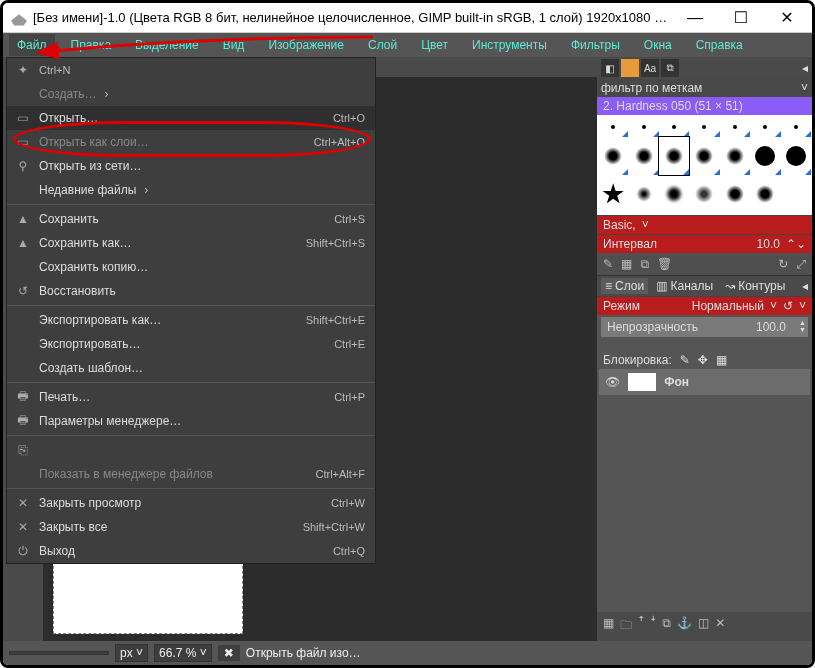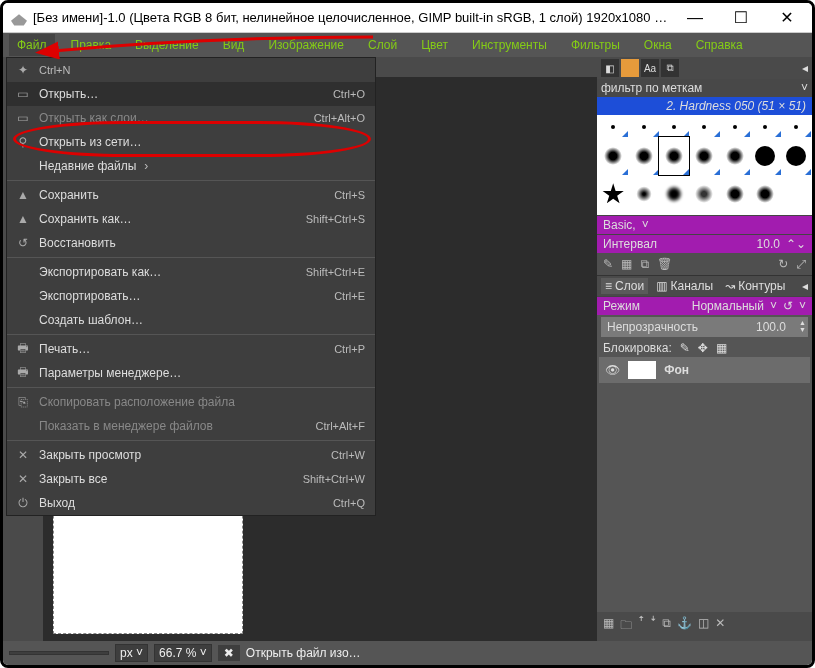--- a/index.html
+++ b/index.html
@@ -9,7 +9,7 @@
   .titlebar .icon { width: 16px; height: 16px; margin-right: 6px; background: #999; clip-path: polygon(0 70%, 50% 30%, 100% 70%, 80% 100%, 20% 100%); }
   .titlebar .title { flex: 1; white-space: nowrap; overflow: hidden; text-overflow: ellipsis; font-size: 13px; }
   .sysbtn { width: 46px; height: 30px; display: flex; align-items: center; justify-content: center; font-size: 16px; }
-  .menubar { height: 24px; background: #555; color: #84cc16; display: flex; align-items: center; padding: 0 6px; gap: 8px; position: relative; z-index: 2; }
+  .menubar { height: 24px; background: #555; color: #5eead4; display: flex; align-items: center; padding: 0 6px; gap: 8px; position: relative; z-index: 2; }
   .menubar .mitem { padding: 4px 8px; cursor: default; }
   .menubar .mitem.submenu-open { background: #444; }
   .red-arrow { position: absolute; pointer-events: none; z-index: 30; }

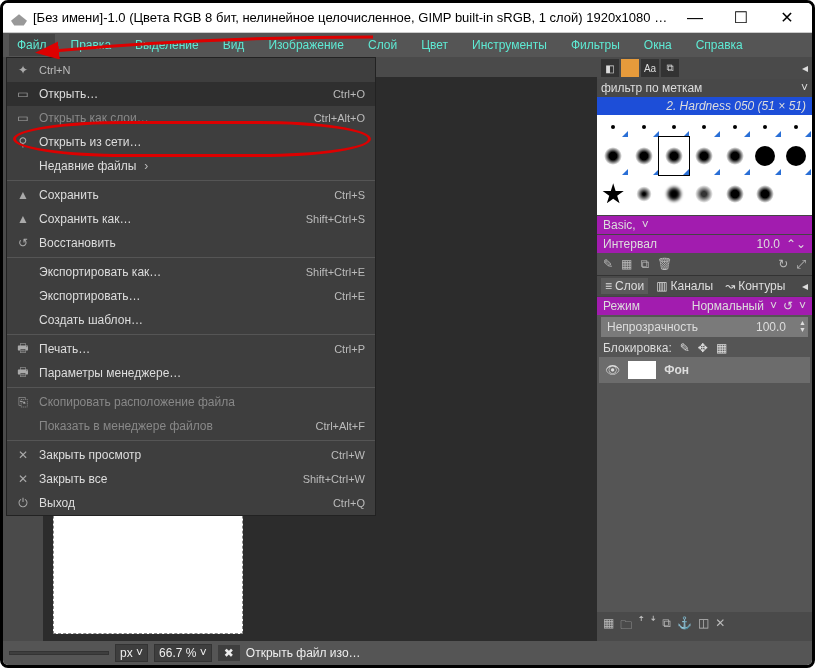--- a/index.html
+++ b/index.html
@@ -291,6 +291,11 @@
         <div class="ic">✦</div>
         <div class="shortcut">Ctrl+N</div>
       </div>
+      <div class="row disabled">
+        <div class="ic"></div>
+        <div class="label submenu-arrow">Создать…</div>
+        <div class="shortcut"></div>
+      </div>
       <div class="row" style="background: rgb(47, 47, 47);">
         <div class="ic">▭</div>
         <div class="label">Открыть…</div>

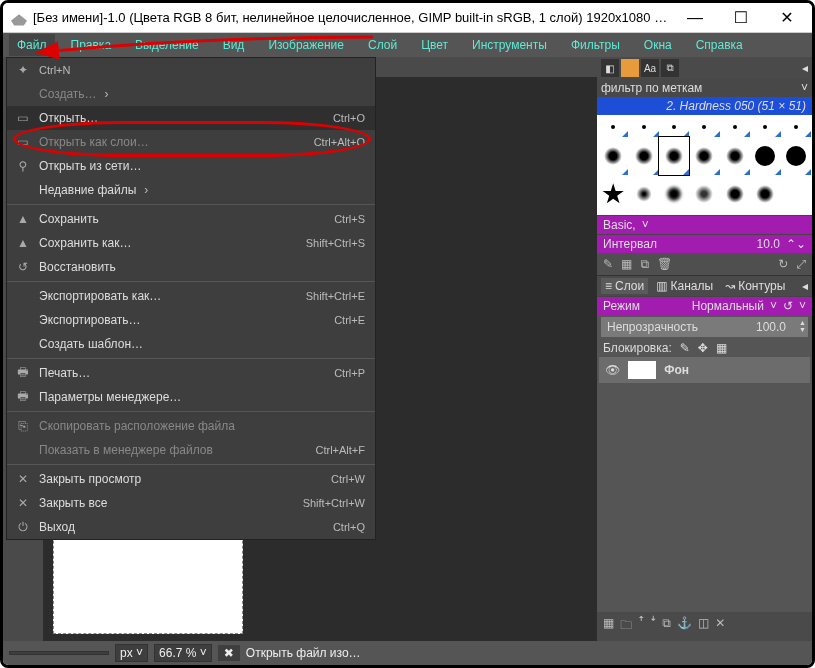--- a/index.html
+++ b/index.html
@@ -41,7 +41,7 @@
   .rp-topicons .collapse { margin-left: auto; }
   .rp-search { background: #484848; padding: 2px 4px; display:flex; align-items:center; }
   .rp-search .chev { margin-left:auto; }
-  .rp-brushname { padding: 2px 6px; font-style: italic; background:#1d4ed8;text-align:right;}
+  .rp-brushname { padding: 2px 6px; background:#8b5cf6;}
   .brushgrid { height: 100px; background: #fff; display: grid; grid-template-columns: repeat(7, 1fr); gap:0; padding:1px;}
   .brushcell { border:0; display:flex; align-items:center; justify-content:center; position:relative;}
   .brushcell .dot { width: 18px; height: 18px; border-radius: 50%; background: radial-gradient(circle,#000 30%, transparent 70%); }

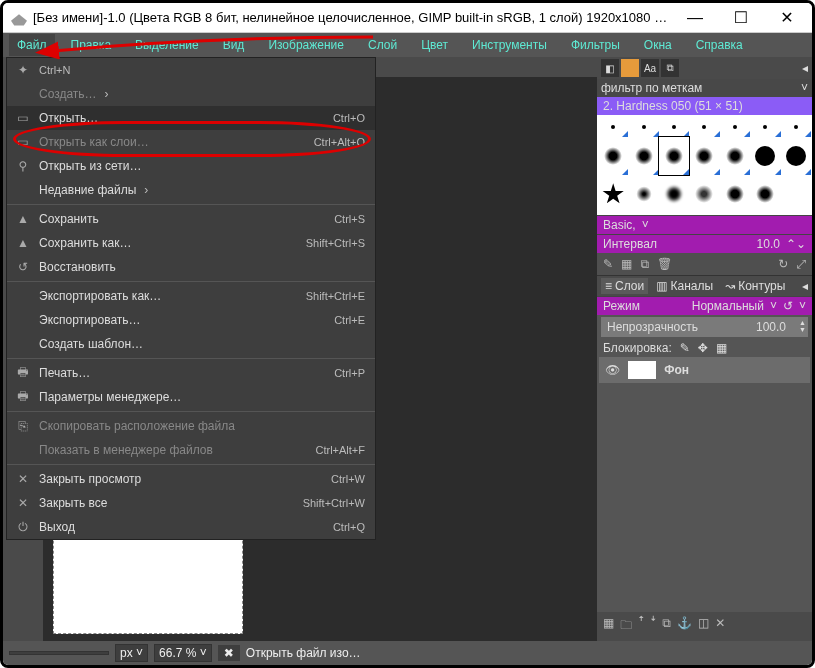--- a/index.html
+++ b/index.html
@@ -50,7 +50,7 @@
   .brushcell .star { width:22px;height:22px;background:#000; clip-path: polygon(50% 0%, 61% 35%, 98% 35%, 68% 57%, 79% 91%, 50% 70%, 21% 91%, 32% 57%, 2% 35%, 39% 35%);}
   .brushcell.selected { outline: 1px solid #000; }
   .brushcell .corner { position:absolute; bottom:0; right:0; width:0;height:0;border-left:6px solid transparent;border-bottom:6px solid #2a6fd6;}
-  .rp-row { display:flex; align-items:center; padding: 2px 6px; background:#a21caf; border-top:1px solid #444;}
+  .rp-row { display:flex; align-items:center; padding: 2px 6px; background:#b91c1c; border-top:1px solid #444;}
   .rp-row .val { margin-left:auto; }
   .rp-row .chev { margin-left:6px; }
   .rp-iconstrip { display:flex; gap:8px; padding: 4px 6px; background:#4f4f4f; color:#bbb; }

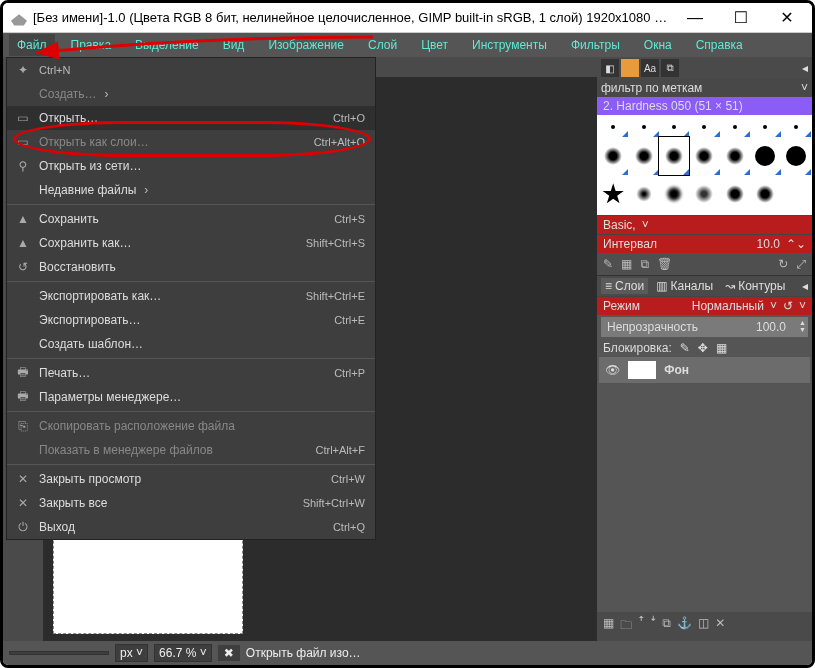--- a/index.html
+++ b/index.html
@@ -328,6 +328,11 @@
         <div class="shortcut">Shift+Ctrl+S</div>
       </div>
       <div class="row">
+        <div class="ic"></div>
+        <div class="label">Сохранить копию…</div>
+        <div class="shortcut"></div>
+      </div>
+      <div class="row">
         <div class="ic">↺</div>
         <div class="label">Восстановить</div>
         <div class="shortcut"></div>

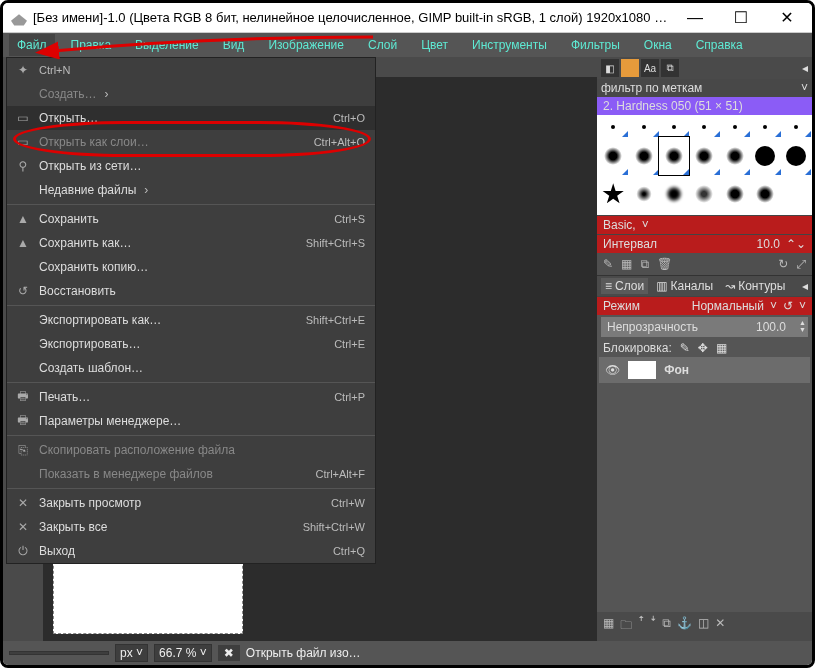--- a/index.html
+++ b/index.html
@@ -64,7 +64,7 @@
   .opacitybar { position:relative; background:#7a7a7a; margin:2px 4px; height:20px; display:flex; align-items:center; padding:0 6px; }
   .opacitybar .val { margin-left:auto; padding-right:16px;text-align:center; }
   .opacitybar .handles { position:absolute; right:2px; top:2px; display:flex; flex-direction:column; font-size:7px; line-height:7px;}
-  .lockrow { display:flex; align-items:center; gap:8px; padding:2px 6px; }
+  .lockrow { display:flex; align-items:center; gap:8px; padding:2px 6px;margin-top:12px; }
   .layerrow { display:flex; align-items:center; gap:8px; padding:4px 6px; background:#6c6c6c; margin: 0 2px;}
   .layerrow .thumb { width:28px; height:18px; background:#fff;}
   .layerrow .name { font-weight:bold; }

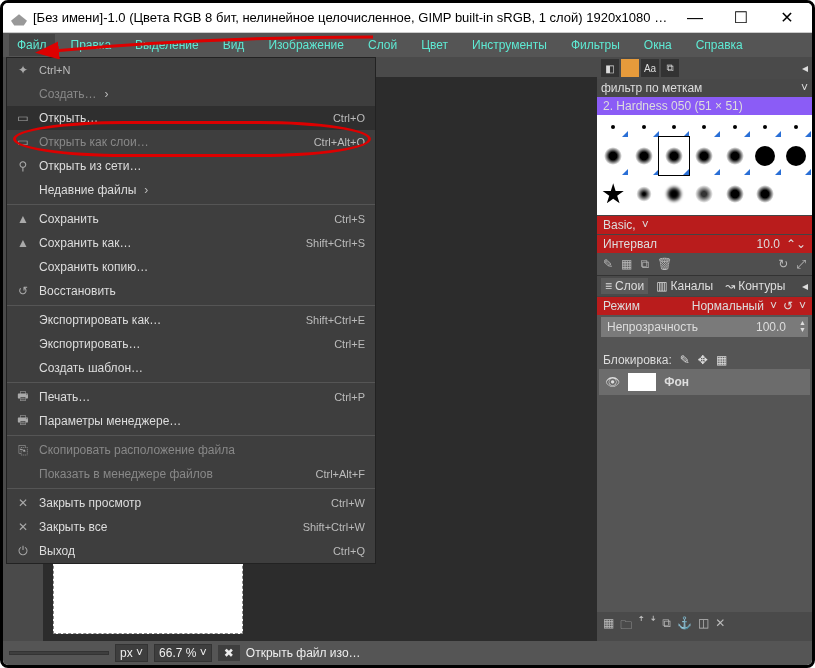--- a/index.html
+++ b/index.html
@@ -367,7 +367,6 @@
       <div class="sep"></div>
       <div class="row disabled">
         <div class="ic">⎘</div>
-        <div class="label">Скопировать расположение файла</div>
         <div class="shortcut"></div>
       </div>
       <div class="row disabled">

